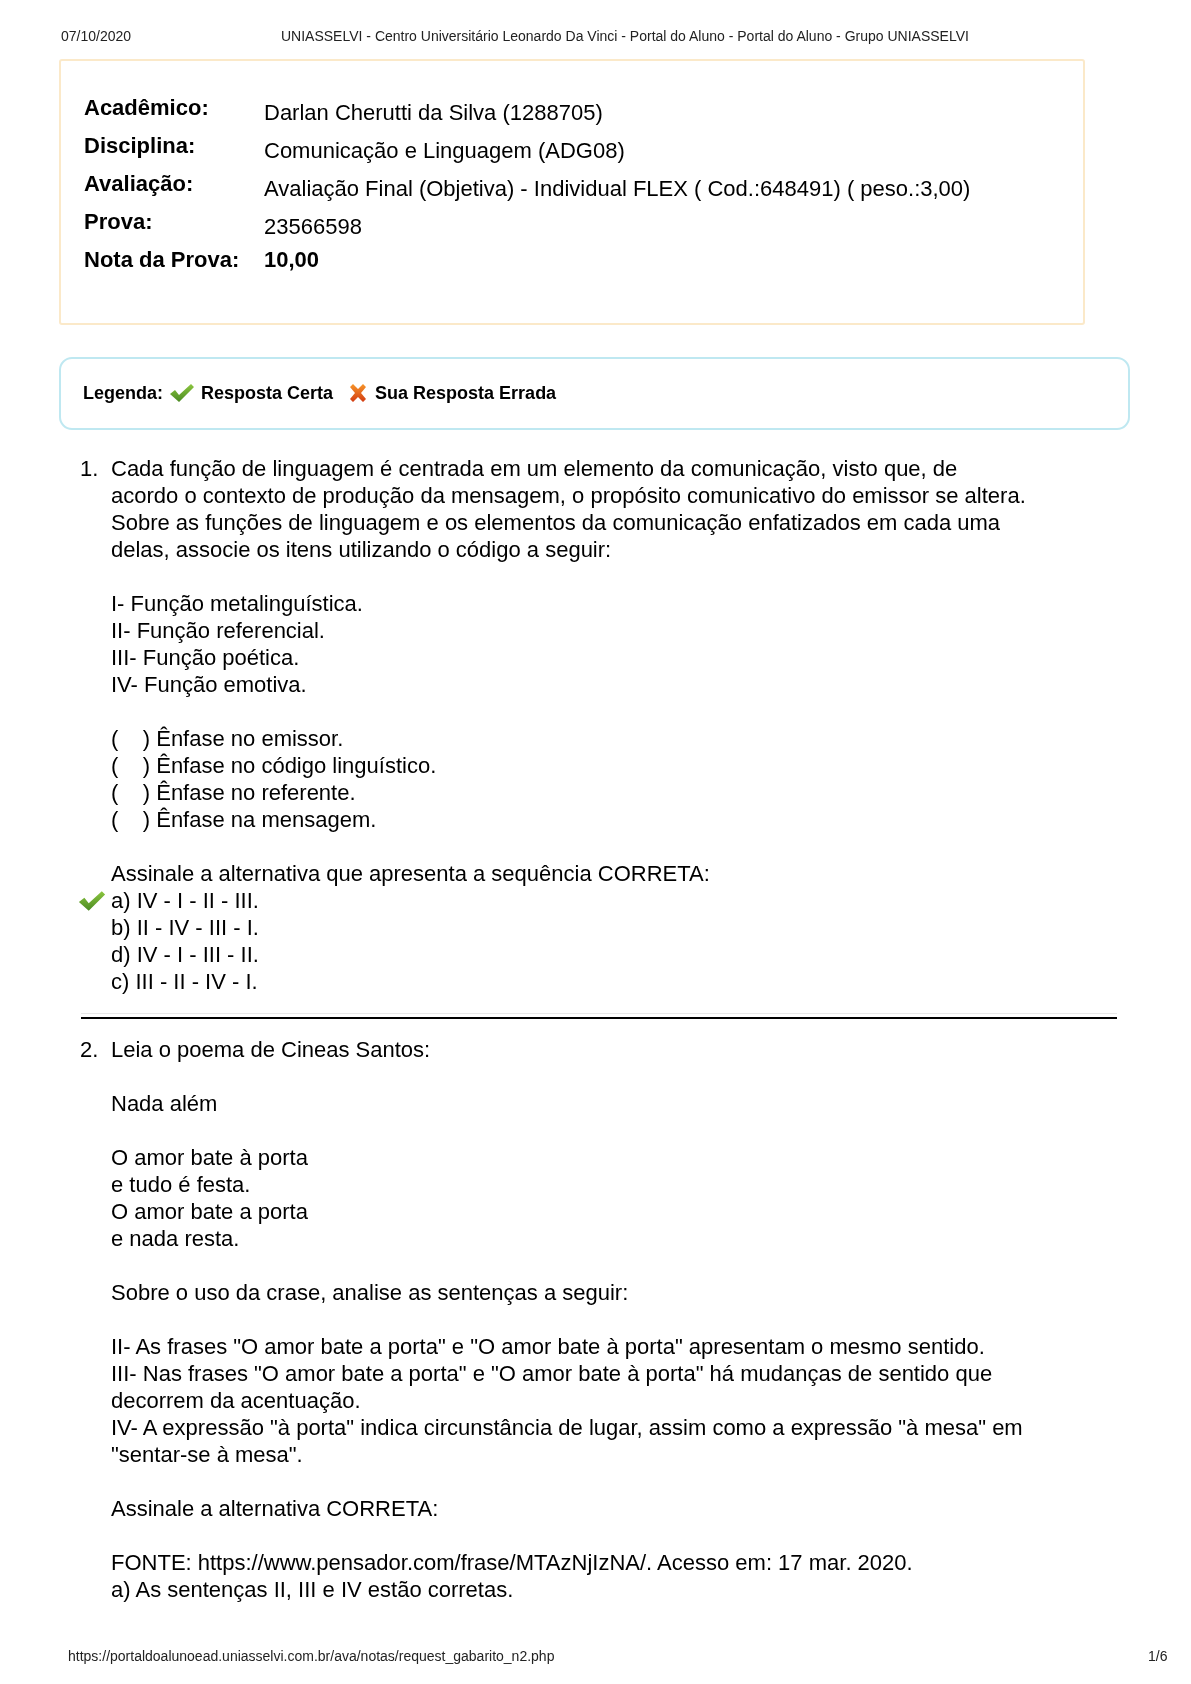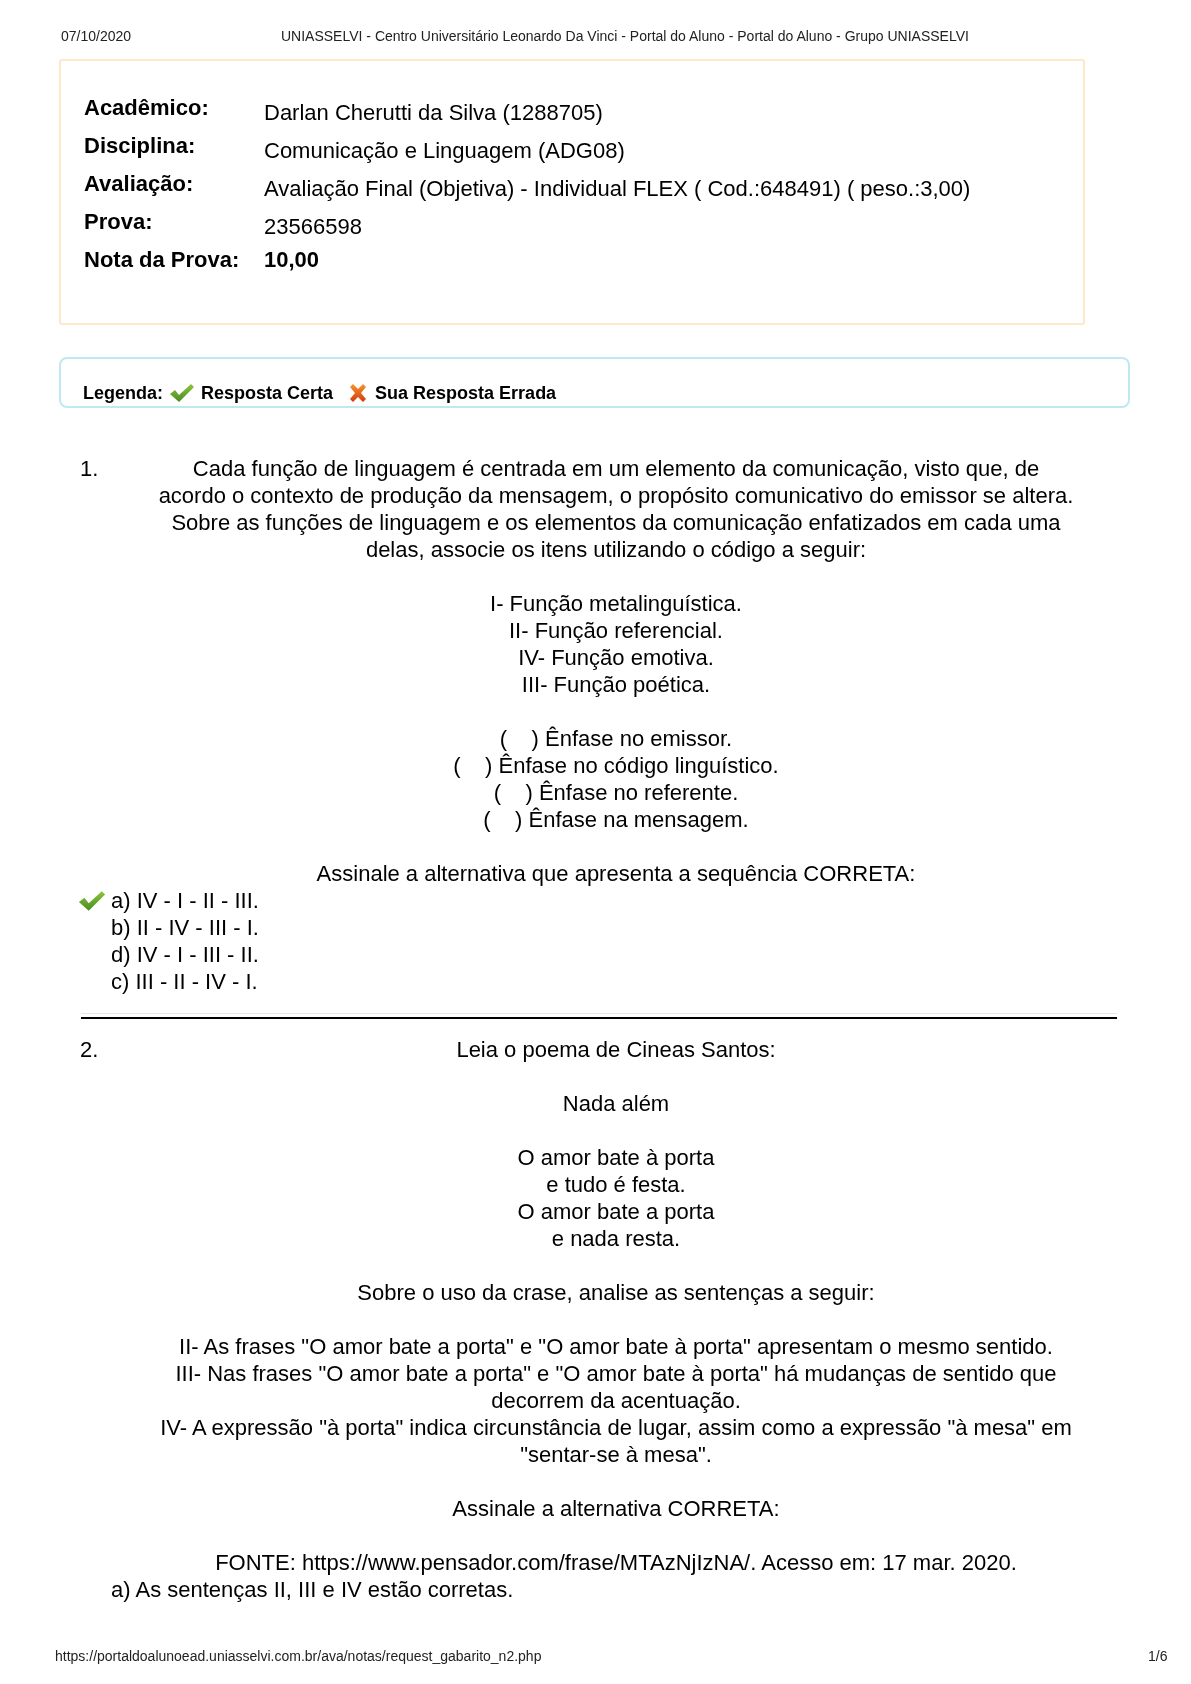--- a/index.html
+++ b/index.html
@@ -24,8 +24,8 @@
   .info-row.bold .val { font-weight: bold; top: 0; }
 
   .legend-box {
-    position: absolute; left: 59px; top: 357px; width: 1071px; height: 51px;
-    border: 2px solid #bfe8f1; border-radius: 8px; box-sizing: border-box;
+    position: absolute; left: 59px; top: 357px; width: 1071px; height: 73px;
+    border: 2px solid #bfe8f1; border-radius: 13px; box-sizing: border-box;
     font-size: 18px; font-weight: bold;
   }
   .legend-inner { position: absolute; left: 22px; top: 23px; display: flex; align-items: center; white-space: nowrap; }

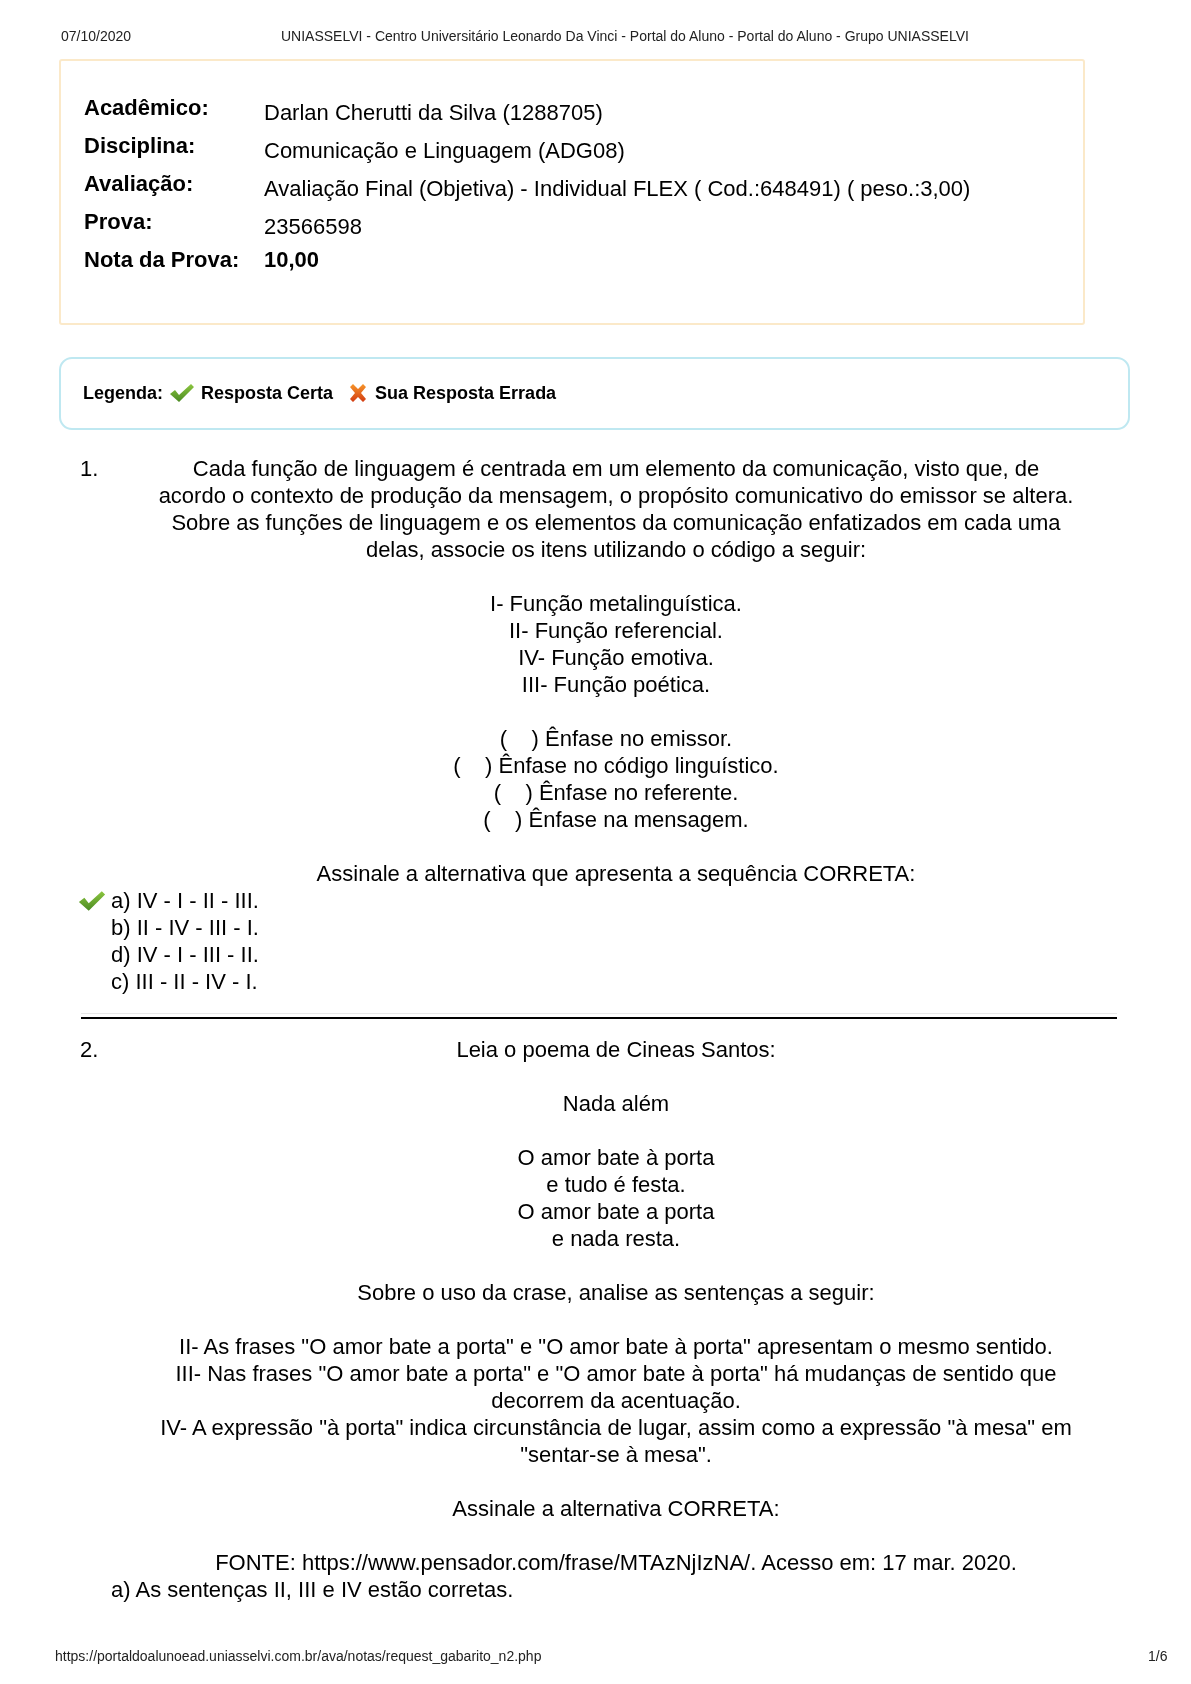--- a/index.html
+++ b/index.html
@@ -34,7 +34,7 @@
   .q { position: absolute; left: 80px; font-size: 22px; line-height: 27px; }
   .q .num { position: absolute; left: 0; top: 0; }
   .q .body { position: absolute; left: 31px; top: 0; width: 1010px; }
-  .line { white-space: nowrap; height: 27px; text-align: center; }
+  .line { white-space: nowrap; height: 27px; }
   .gap { height: 27px; }
   .alt { position: relative; white-space: nowrap; height: 27px; }
   .alt .mark { position: absolute; left: -34px; top: 2px; width: 30px; height: 24px; }

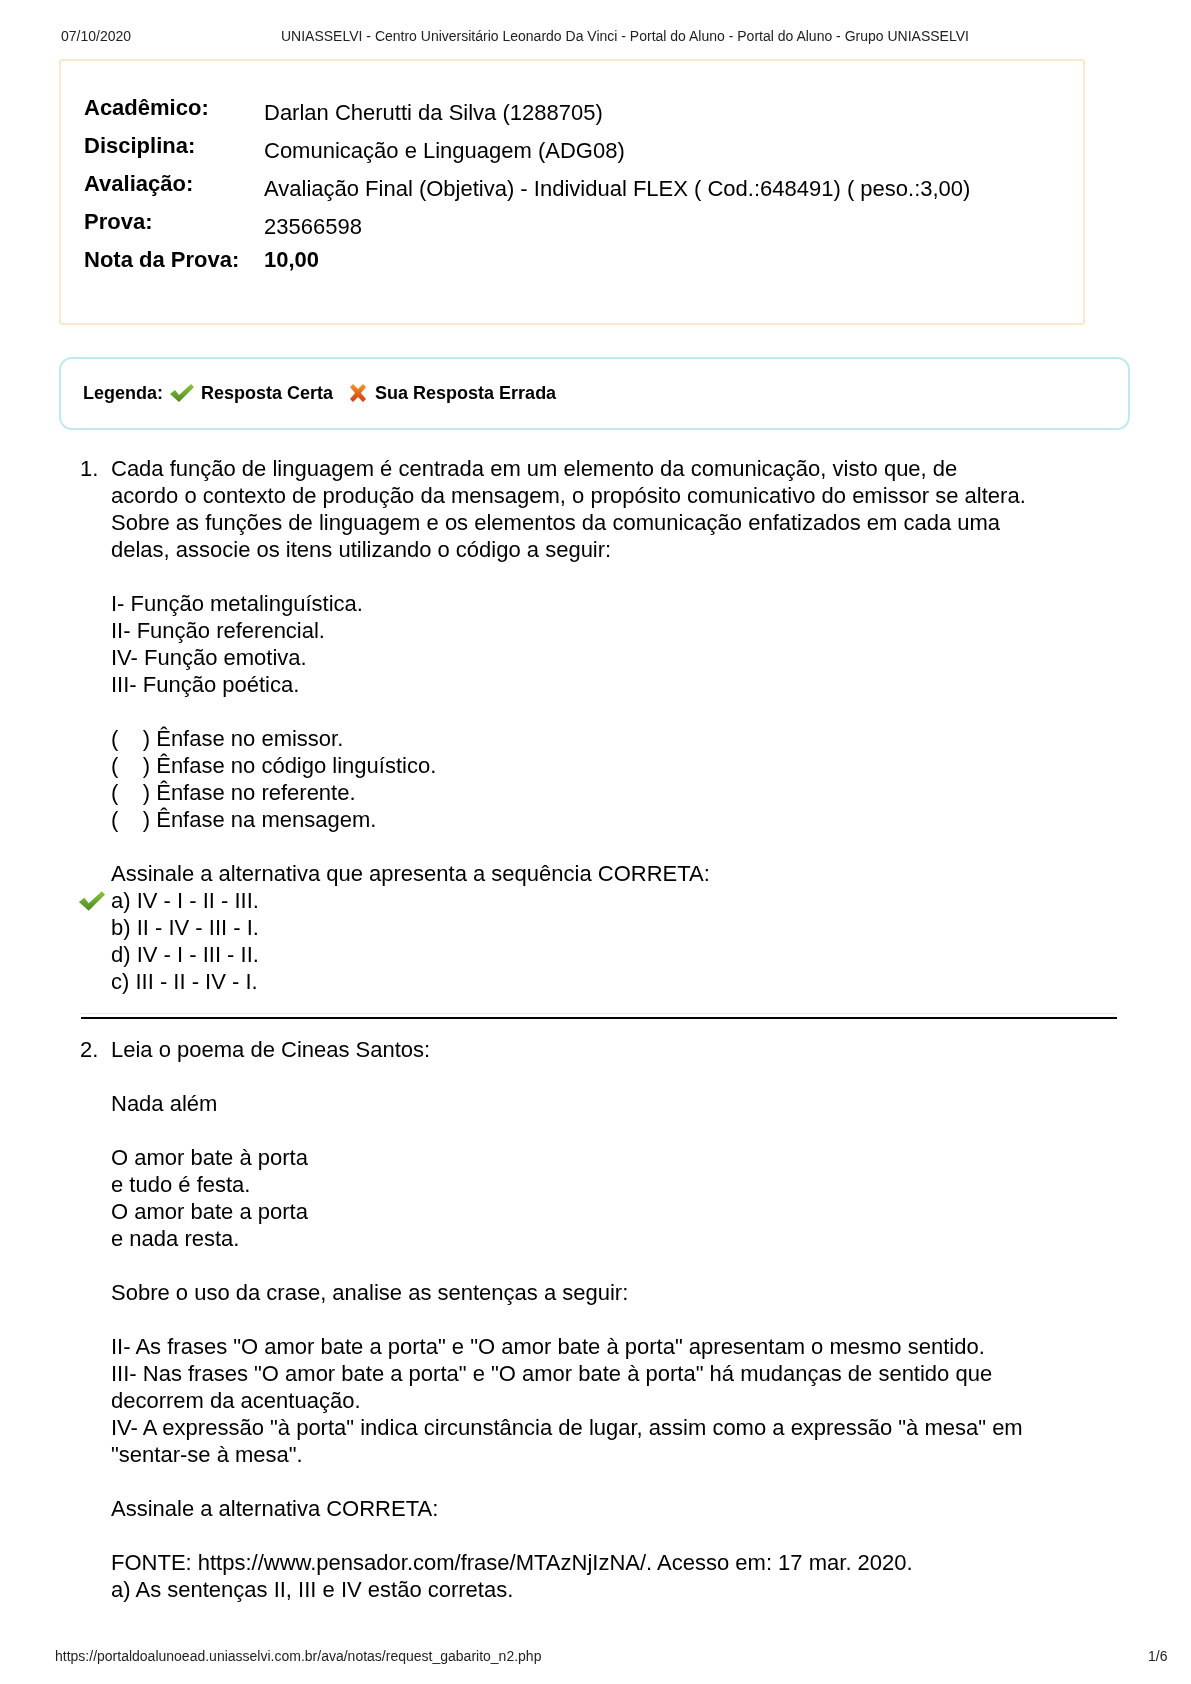--- a/index.html
+++ b/index.html
@@ -124,8 +124,8 @@
     <div class="gap"></div>
     <div class="line">I- Função metalinguística.</div>
     <div class="line">II- Função referencial.</div>
+    <div class="line">III- Função poética.</div>
     <div class="line">IV- Função emotiva.</div>
-    <div class="line">III- Função poética.</div>
     <div class="gap"></div>
     <div class="line" style="white-space:pre">(    ) Ênfase no emissor.</div>
     <div class="line" style="white-space:pre">(    ) Ênfase no código linguístico.</div>

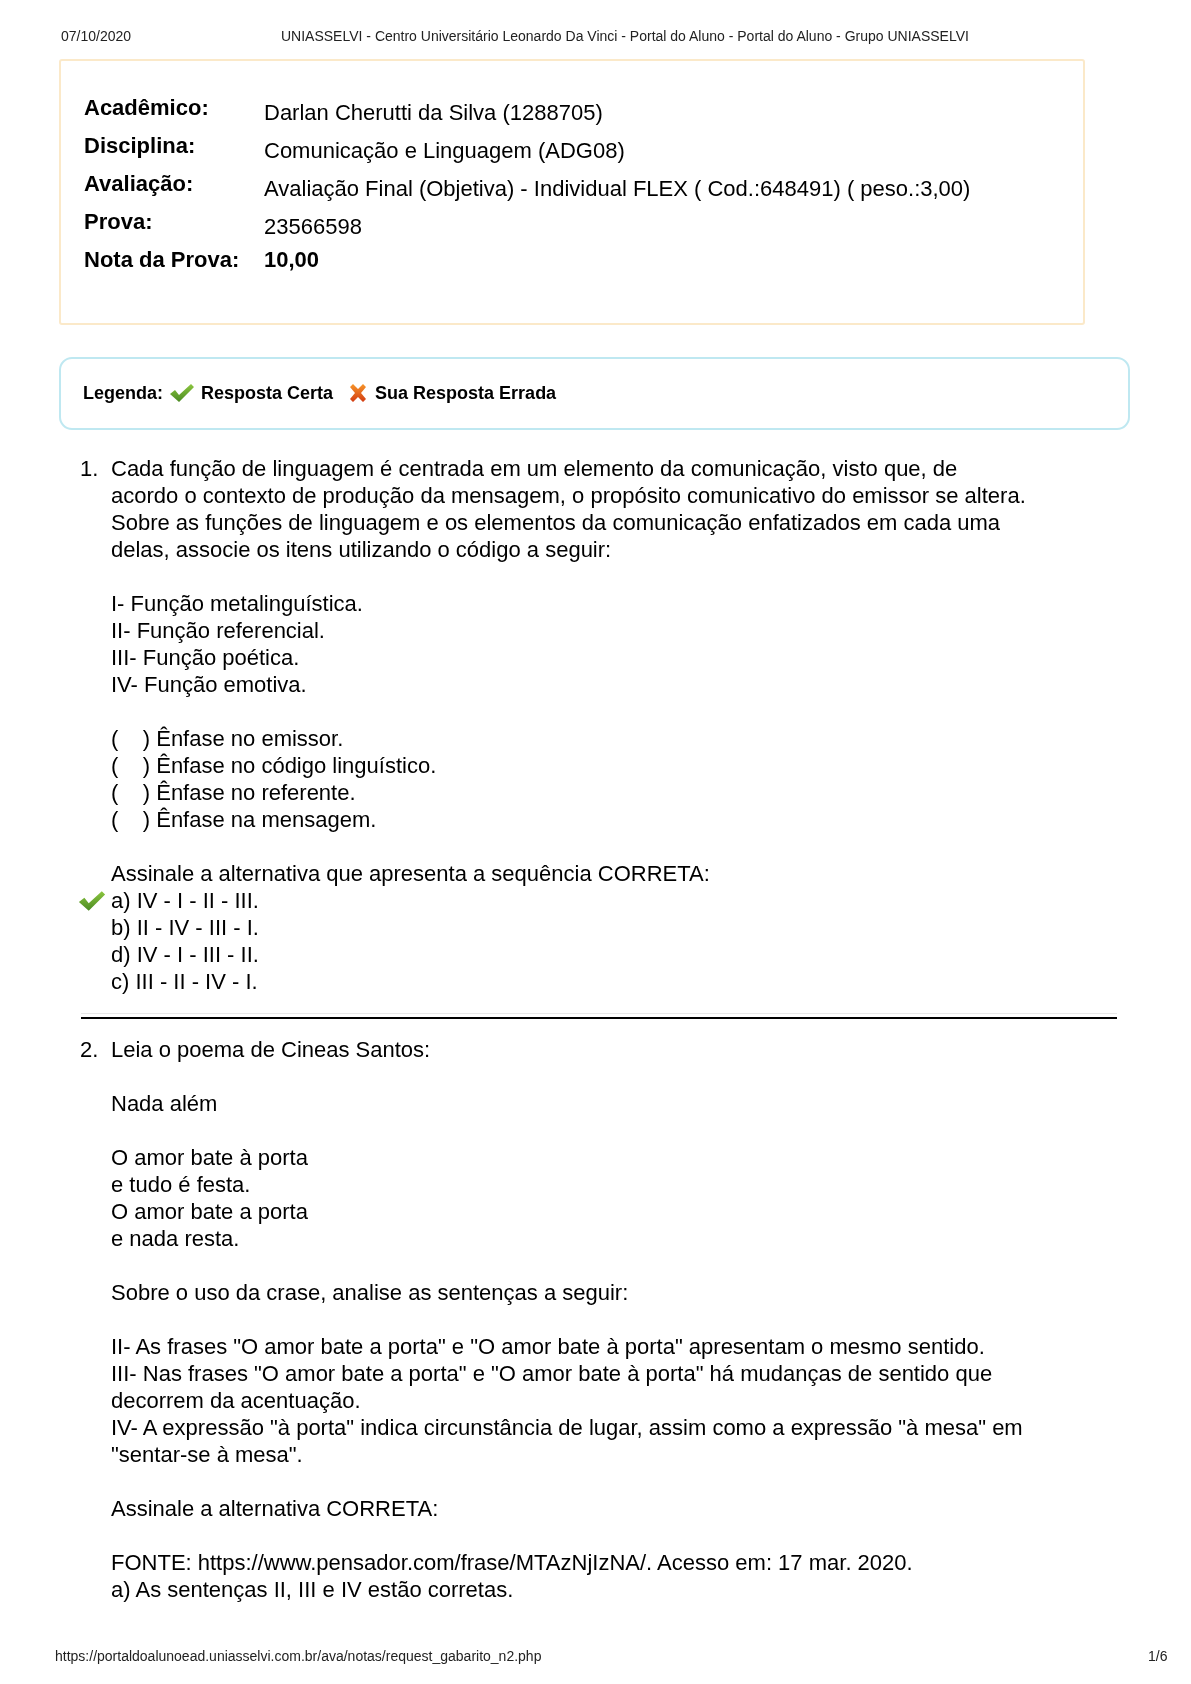--- a/index.html
+++ b/index.html
@@ -47,7 +47,7 @@
   }
 
   .print-footer { position: absolute; top: 1648px; left: 0; width: 1191px; font-size: 14px; color: #222; }
-  .print-footer .url { position: absolute; left: 55px; }
+  .print-footer .url { position: absolute; left: 68px; }
   .print-footer .page { position: absolute; left: 1120px; margin-left: 28px; }
 </style>
 </head>

